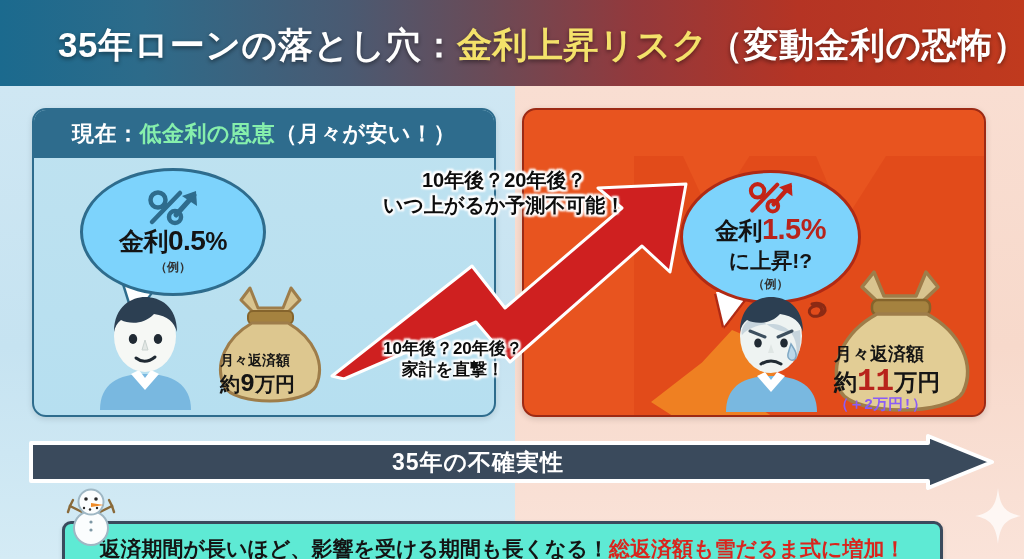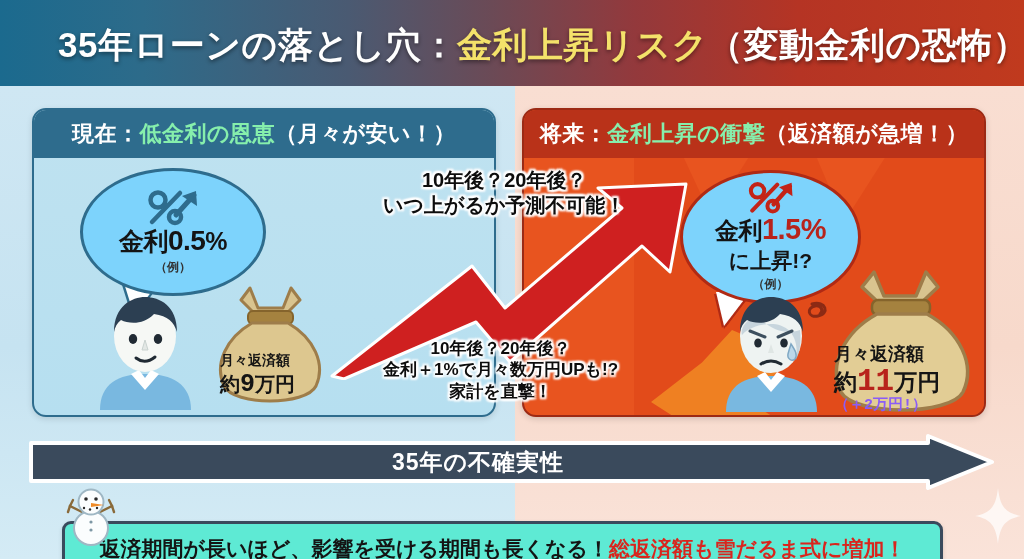--- a/index.html
+++ b/index.html
@@ -171,9 +171,6 @@
   <div class="panel panel-right">
     <div class="jag"></div>
     <div class="jag2"></div>
-    <div class="panel-head panel-head-right">
-      <span><span>将来：</span><span class="hl">金利上昇の衝撃</span><span>（返済額が急増！）</span></span>
-    </div>
   </div>
 
   <svg style="position:absolute;left:330px;top:180px;width:360px;height:200px" viewBox="0 0 360 200">

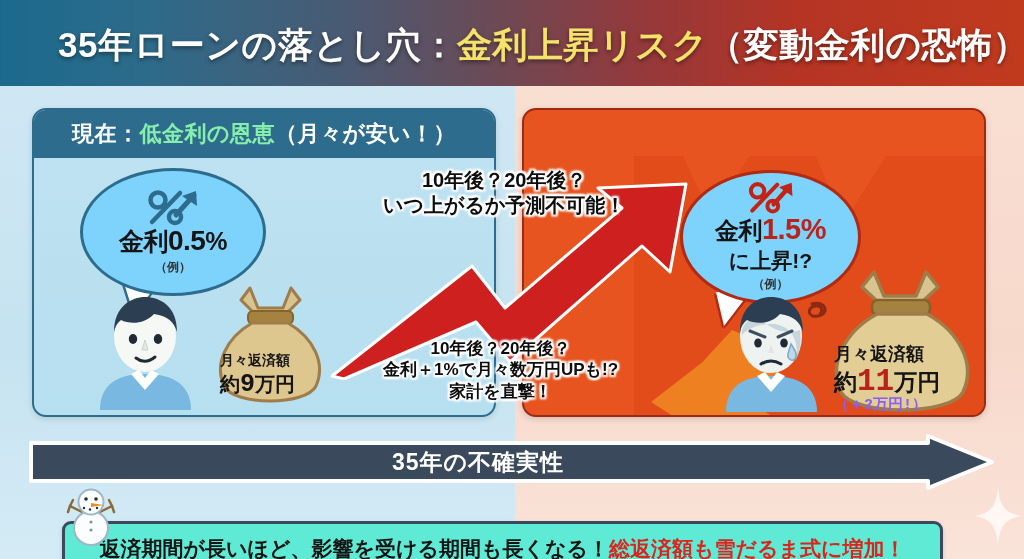--- a/index.html
+++ b/index.html
@@ -183,7 +183,6 @@
   </div>
   <div class="mid-text mid-bot">
     <div>10年後？20年後？</div>
-    <div>金利＋1%で月々数万円UPも!?</div>
     <div>家計を直撃！</div>
   </div>
 

